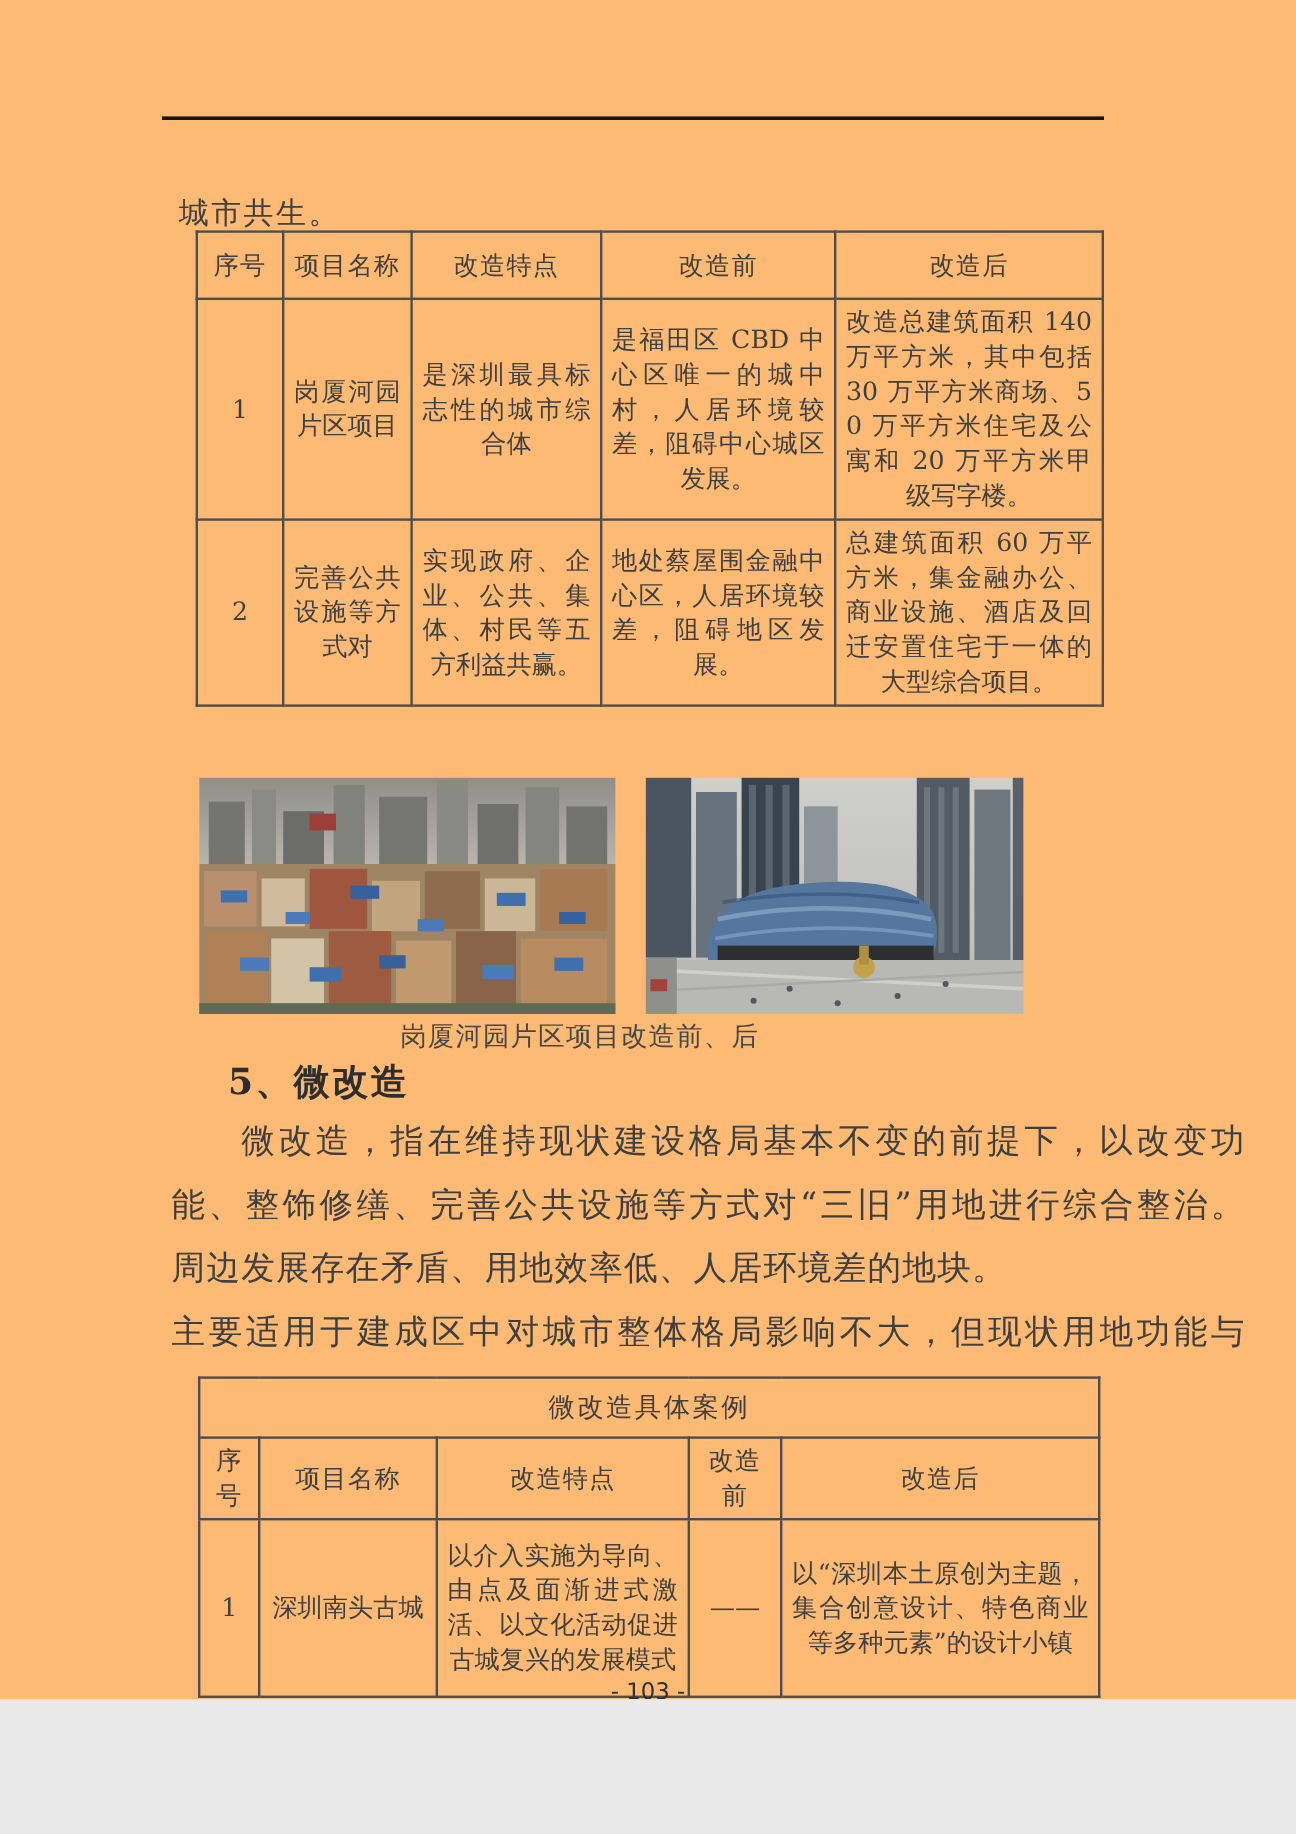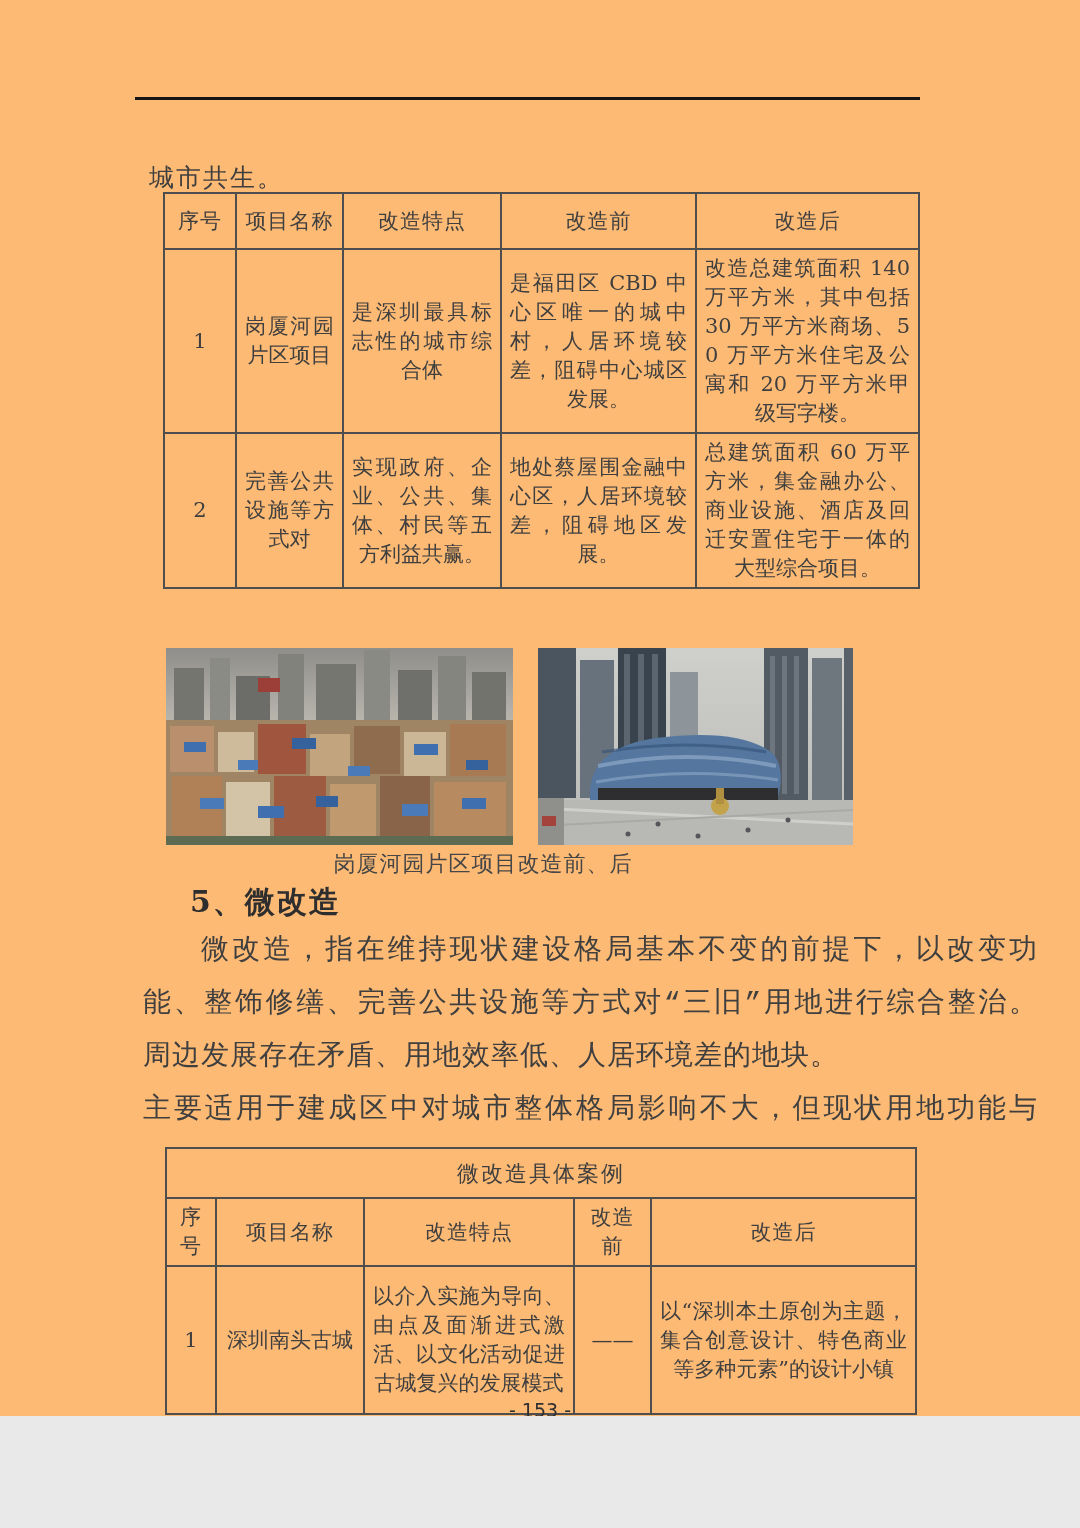--- a/index.html
+++ b/index.html
@@ -35,7 +35,7 @@
 
   .section-heading { position:absolute; left:190px; top:882px; font-size:30px; font-weight:bold;
     letter-spacing:2px; color:#2e2e2e; margin:0; }
-  .body-para { position:absolute; left:143px; top:924px; width:895px;font-family:Liberation Mono, monospace; }
+  .body-para { position:absolute; left:143px; top:924px; width:895px; }
   .para-line { font-size:28px; line-height:53px; letter-spacing:1px;
     text-align:justify; text-align-last:justify; white-space:normal; }
   .para-line.first { text-indent:58px; }

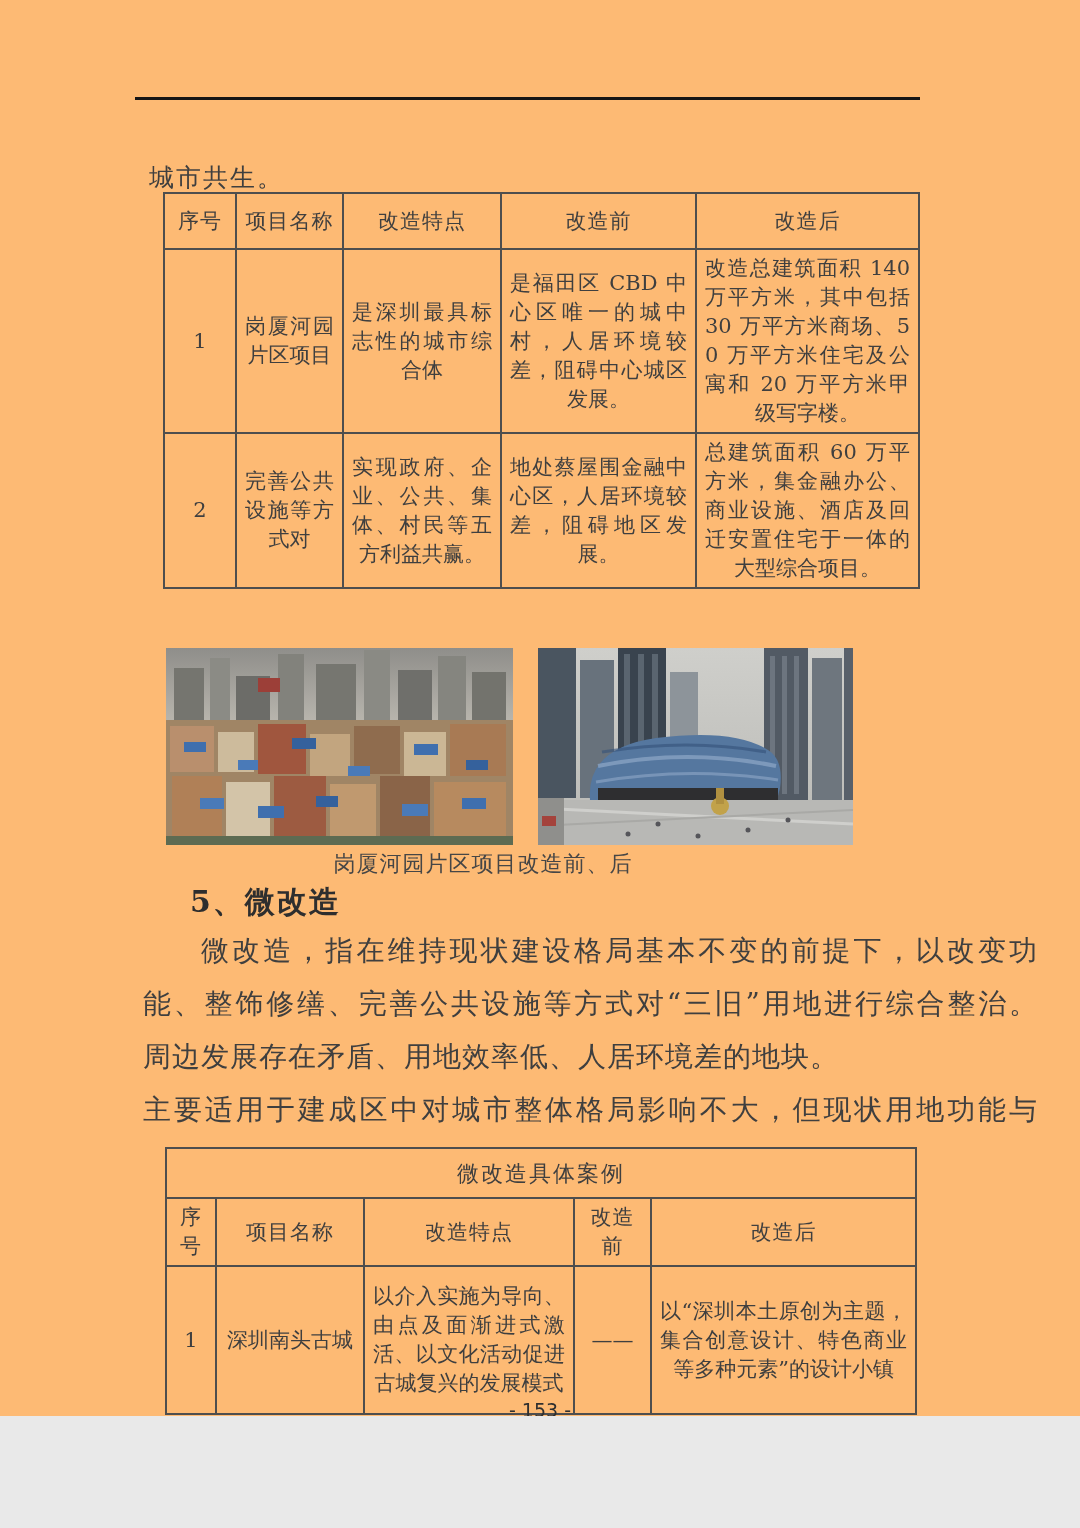--- a/index.html
+++ b/index.html
@@ -230,7 +230,7 @@
   </tbody>
     </table>
 
-  <div class="page-footer">- 153 -</div>
+  <div class="page-footer">- 103 -</div>
 
 </div>
 

